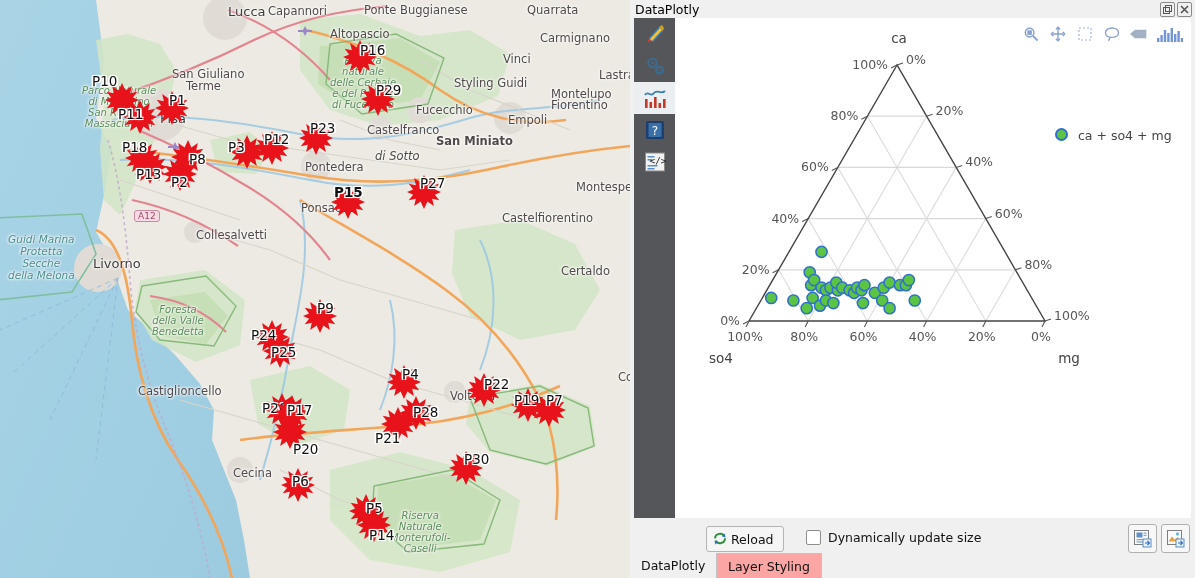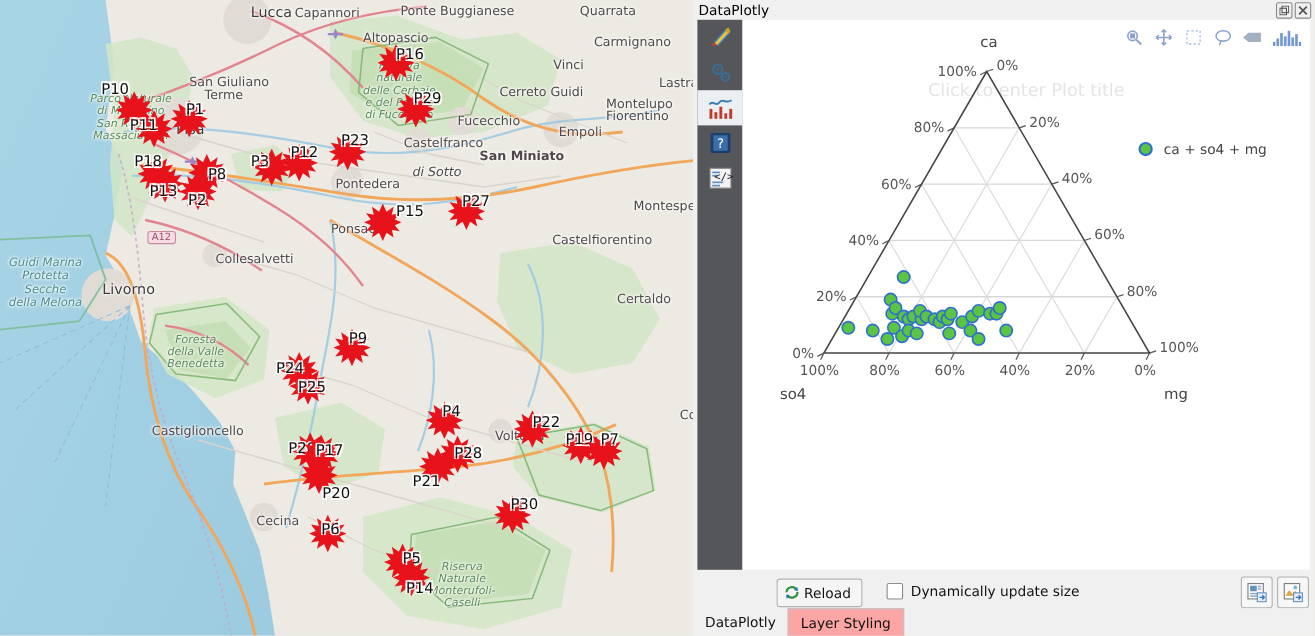--- a/index.html
+++ b/index.html
@@ -209,7 +209,7 @@
         <div class="mlabel city" style="left: 503px; top: 52px;">Vinci</div>
         <div class="mlabel city" style="left: 172px; top: 67px;">San Giuliano</div>
         <div class="mlabel city" style="left: 186px; top: 79px;">Terme</div>
-        <div class="mlabel city" style="left: 454px; top: 76px;">Cerreto Guidi</div>
+        <div class="mlabel city" style="left: 454px; top: 76px;">Styling Guidi</div>
         <div class="mlabel city" style="left: 599px; top: 68px;">Lastra</div>
         <div class="mlabel city" style="left: 551px; top: 87px;">Montelupo</div>
         <div class="mlabel city" style="left: 551px; top: 98px;">Fiorentino</div>

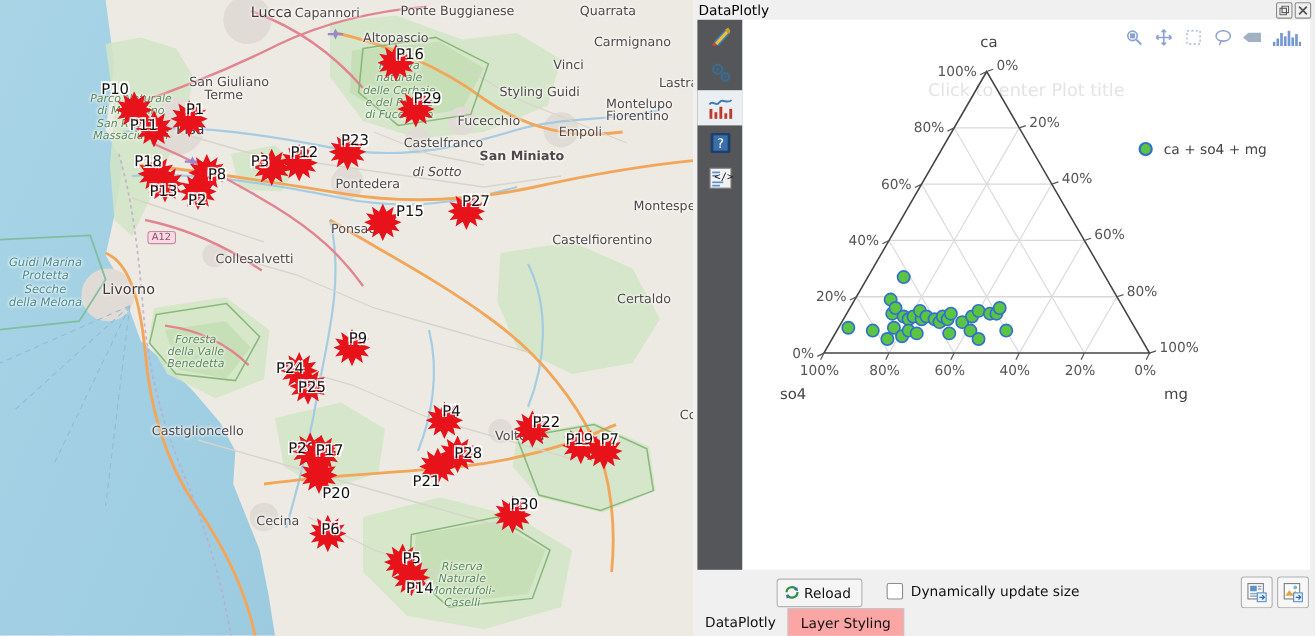--- a/index.html
+++ b/index.html
@@ -512,7 +512,6 @@
           </div>
         </div>
 
-        <div id="plottitle">Click to enter Plot title</div>
 
         <svg id="tern" viewBox="0 0 516 500">
 

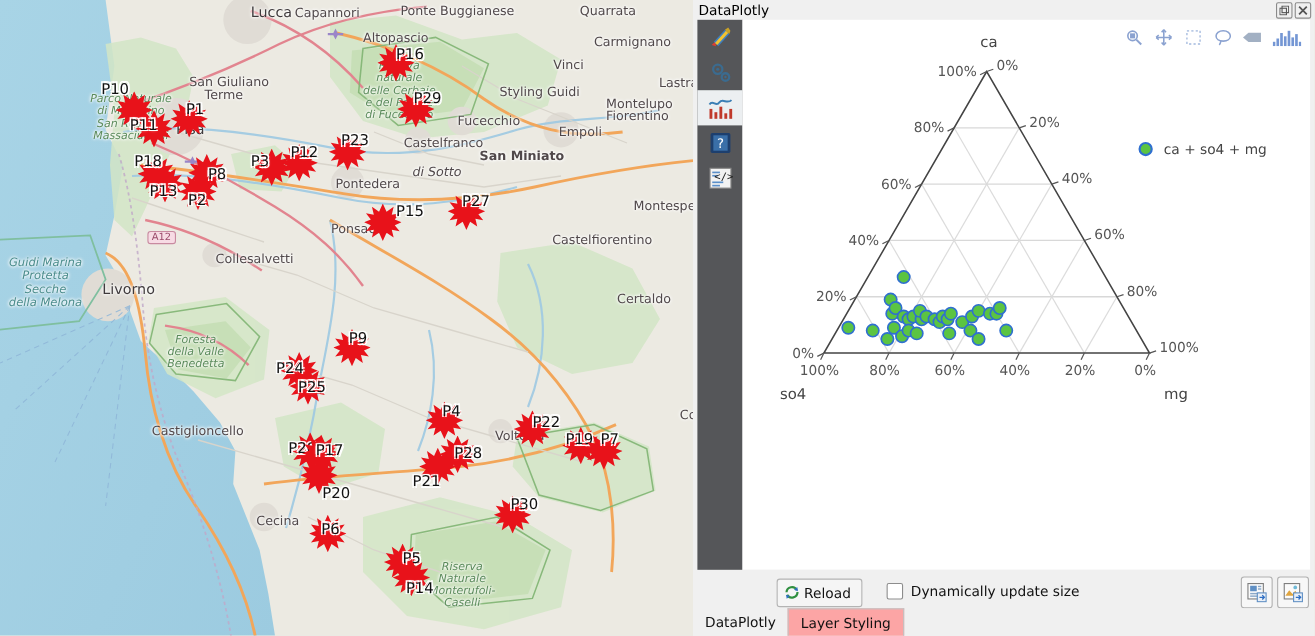--- a/index.html
+++ b/index.html
@@ -68,7 +68,7 @@
 
   #tern{position:absolute;left:0;top:0;width:516px;height:500px;}
 
-  #legend{position:absolute;left:360px;top:110px;display:flex;align-items:center;gap:10px;}
+  #legend{position:absolute;left:380px;top:110px;display:flex;gap:10px;}
   #legend .dot{width:13px;height:13px;border-radius:50%;background:#5bc442;border:2px solid #2f6fd0;box-sizing:border-box;}
   #legend .lt{font-size:12.5px;color:#444;}
 

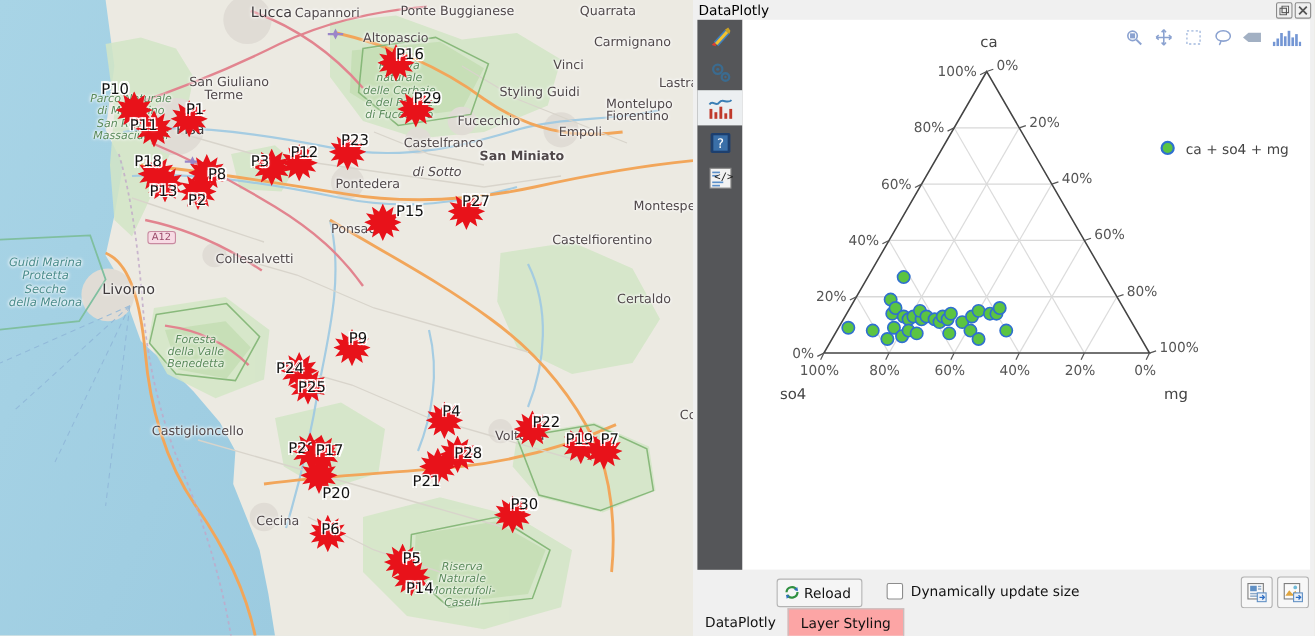--- a/index.html
+++ b/index.html
@@ -315,7 +315,7 @@
         <div class="pt" style="left: 348px; top: 202px;">
           <div class="star"></div>
         </div>
-        <div class="ptlab" style="left: 360px; top: 184px;">P15</div>
+        <div class="ptlab" style="left: 334px; top: 184px; font-weight: bold;">P15</div>
         <div class="pt" style="left: 424px; top: 192px;">
           <div class="star"></div>
         </div>

